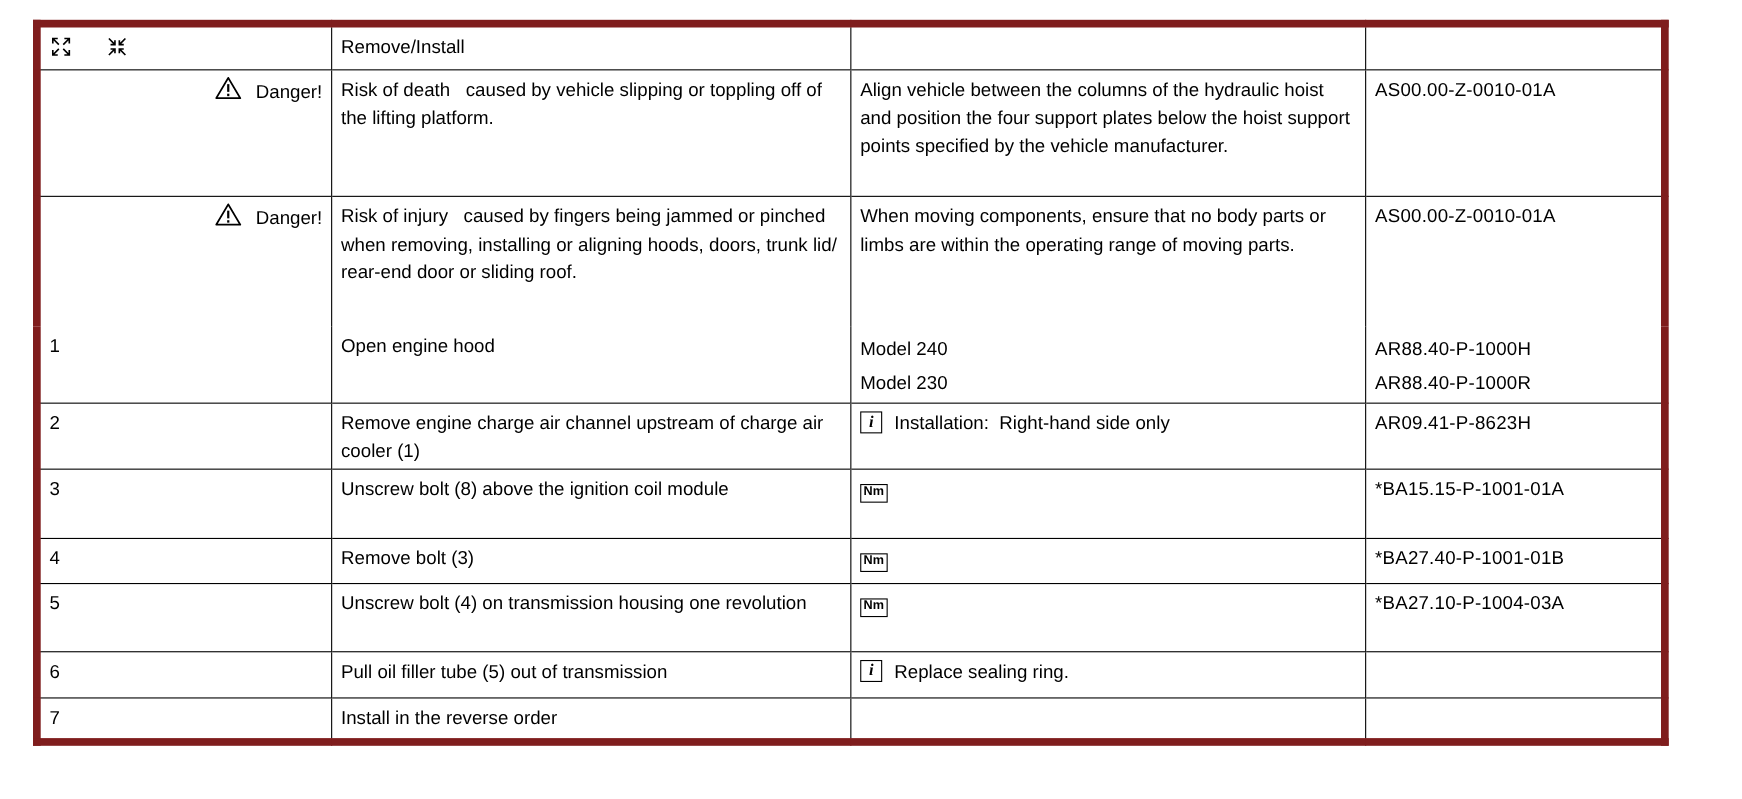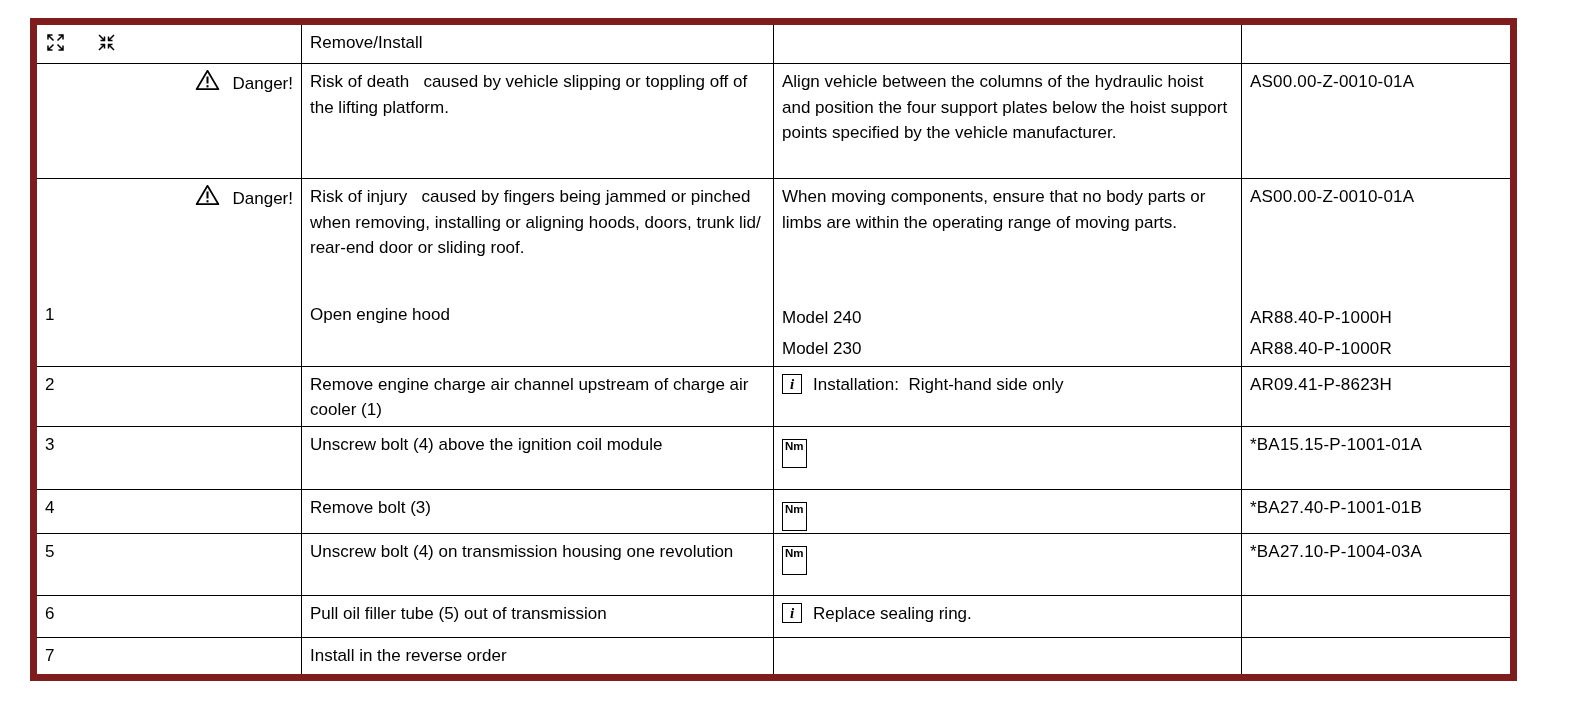--- a/index.html
+++ b/index.html
@@ -170,7 +170,7 @@
 
   <tr class="r-s3">
     <td>3</td>
-    <td>Unscrew bolt (4) above the ignition coil module</td>
+    <td>Unscrew bolt (8) above the ignition coil module</td>
     <td>
       <span class="nm-box">Nm</span>
     </td>

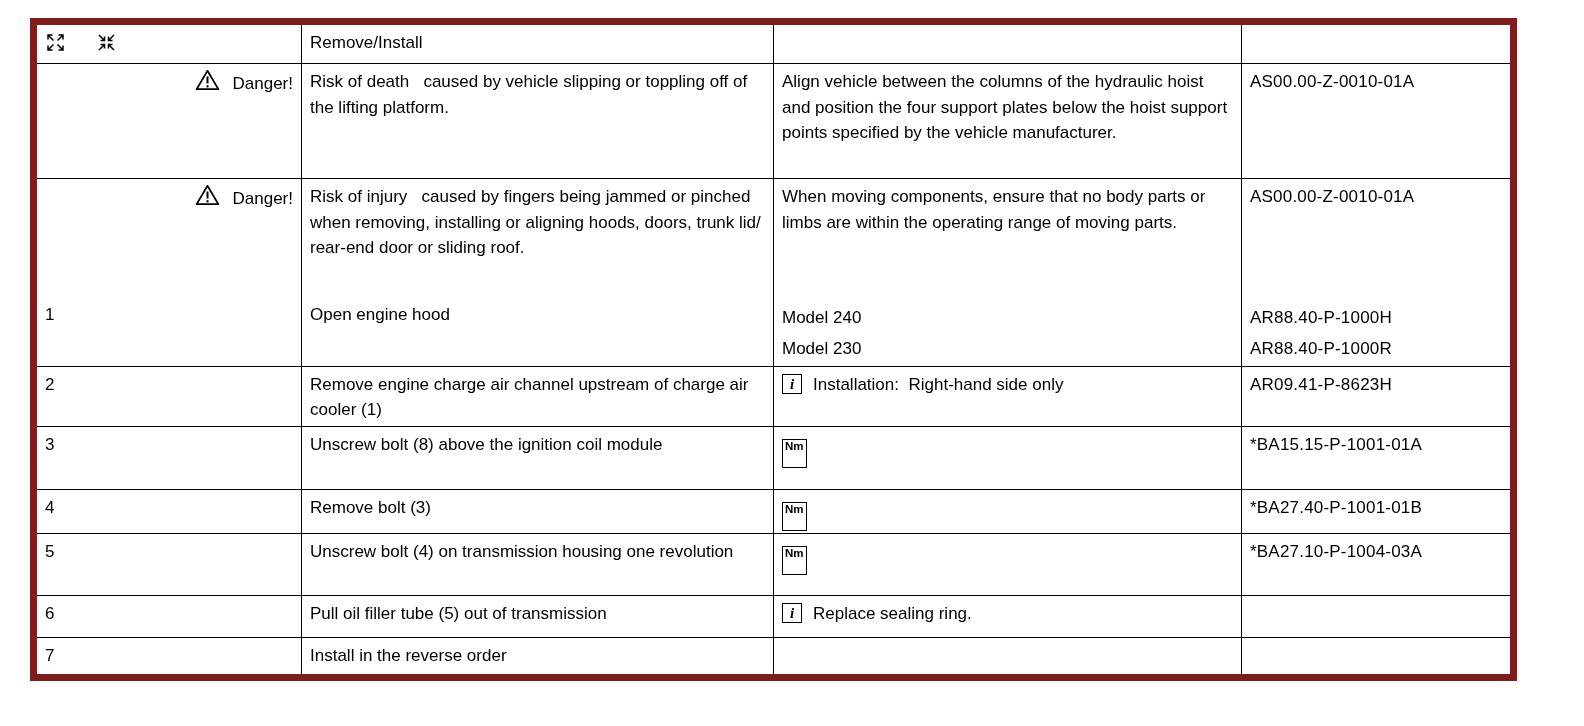--- a/index.html
+++ b/index.html
@@ -56,7 +56,7 @@
     display: inline-block;
     border: 1.4px solid #000;
     font-size: 11.5px; line-height: 1.15;
-    padding: 0 2px 14px 2px;
+    padding: 0 2px 2px 2px;
     font-weight: bold;
     margin-top: 2px;
   }

